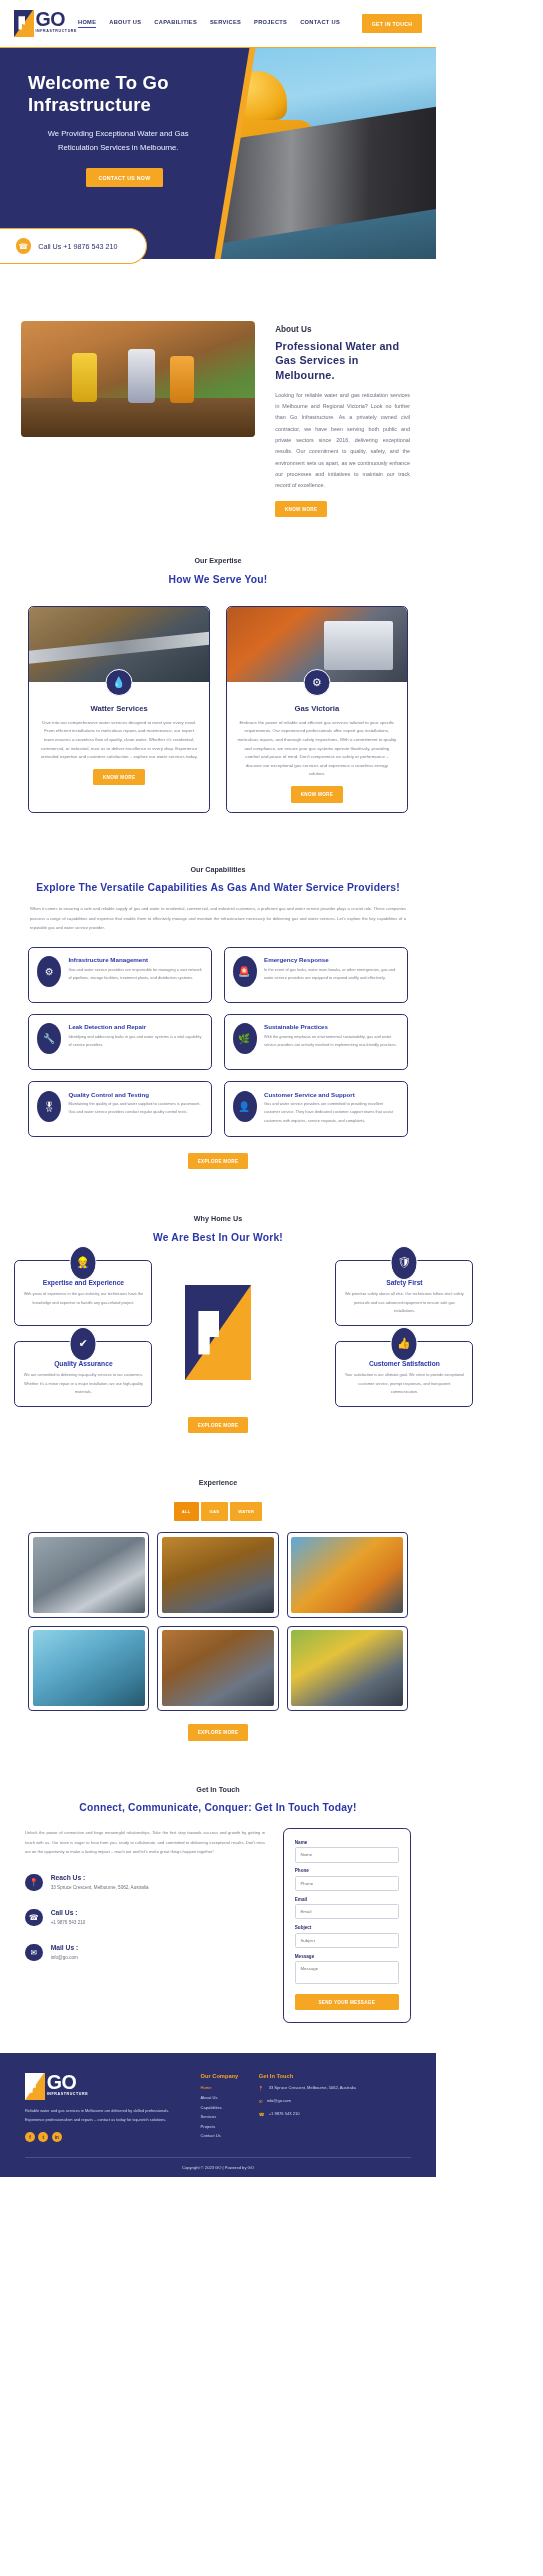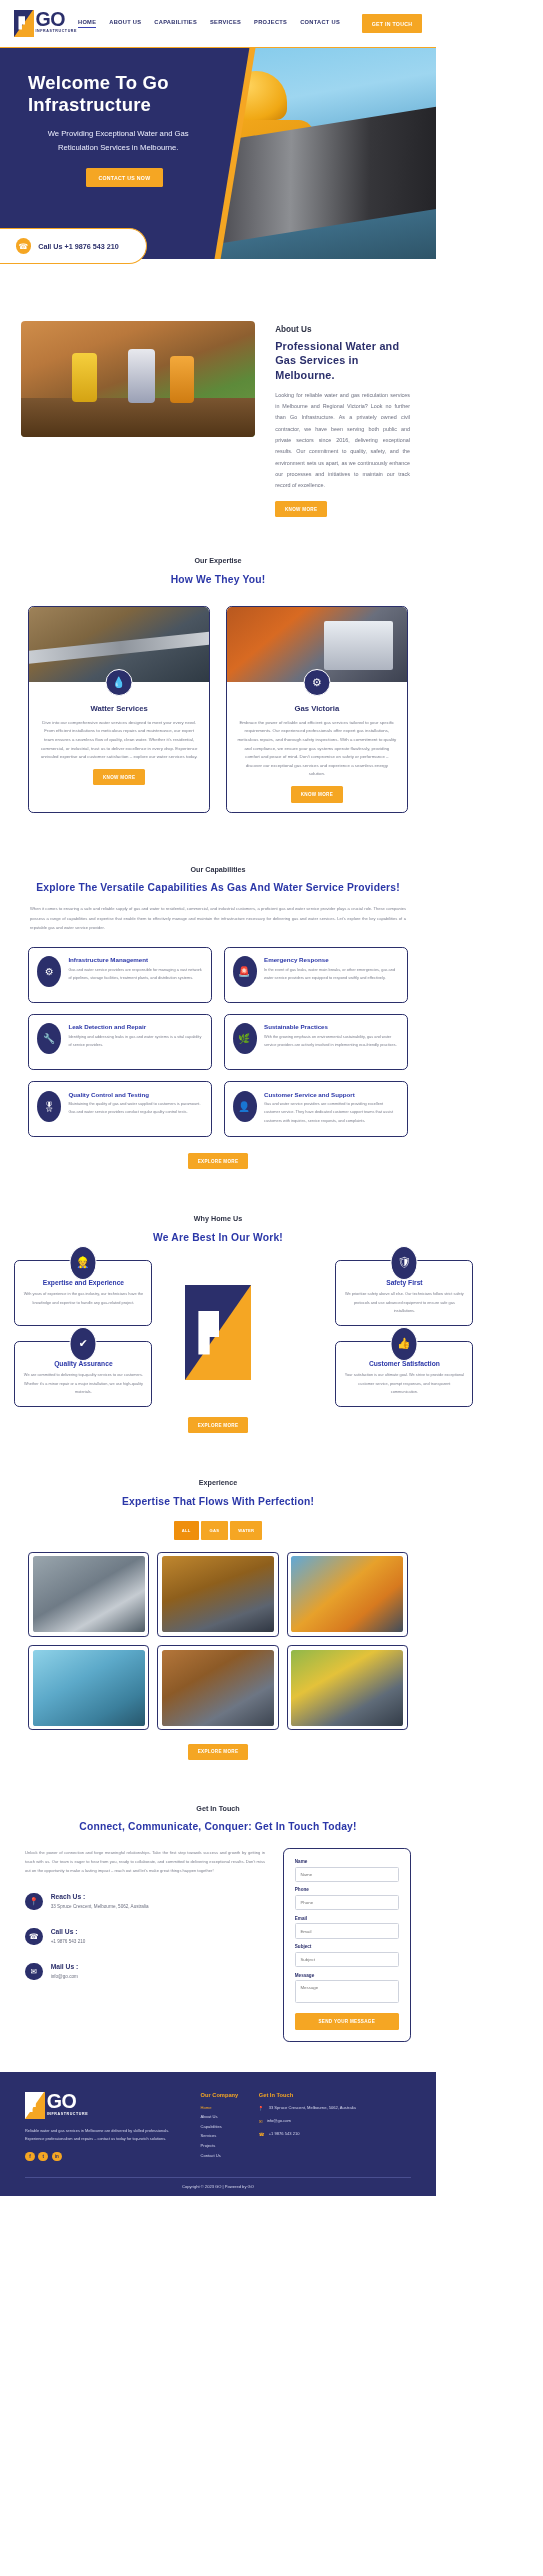--- a/index.html
+++ b/index.html
@@ -97,7 +97,7 @@
     width:15.5px; height:15.5px; border-radius:50%; background:#f5a623; color:#fff;
     display:flex; align-items:center; justify-content:center; font-size:7.7px;
   }
-  .call-txt { font-size:7.2px; font-weight:bold; color:#2b2f6b; }
+  .call-txt { font-size:7.2px; font-weight:normal; color:#2b2f6b; }
 
   
   .about { display:flex; gap:20.6px; padding:26px 26px 0 20.6px; }

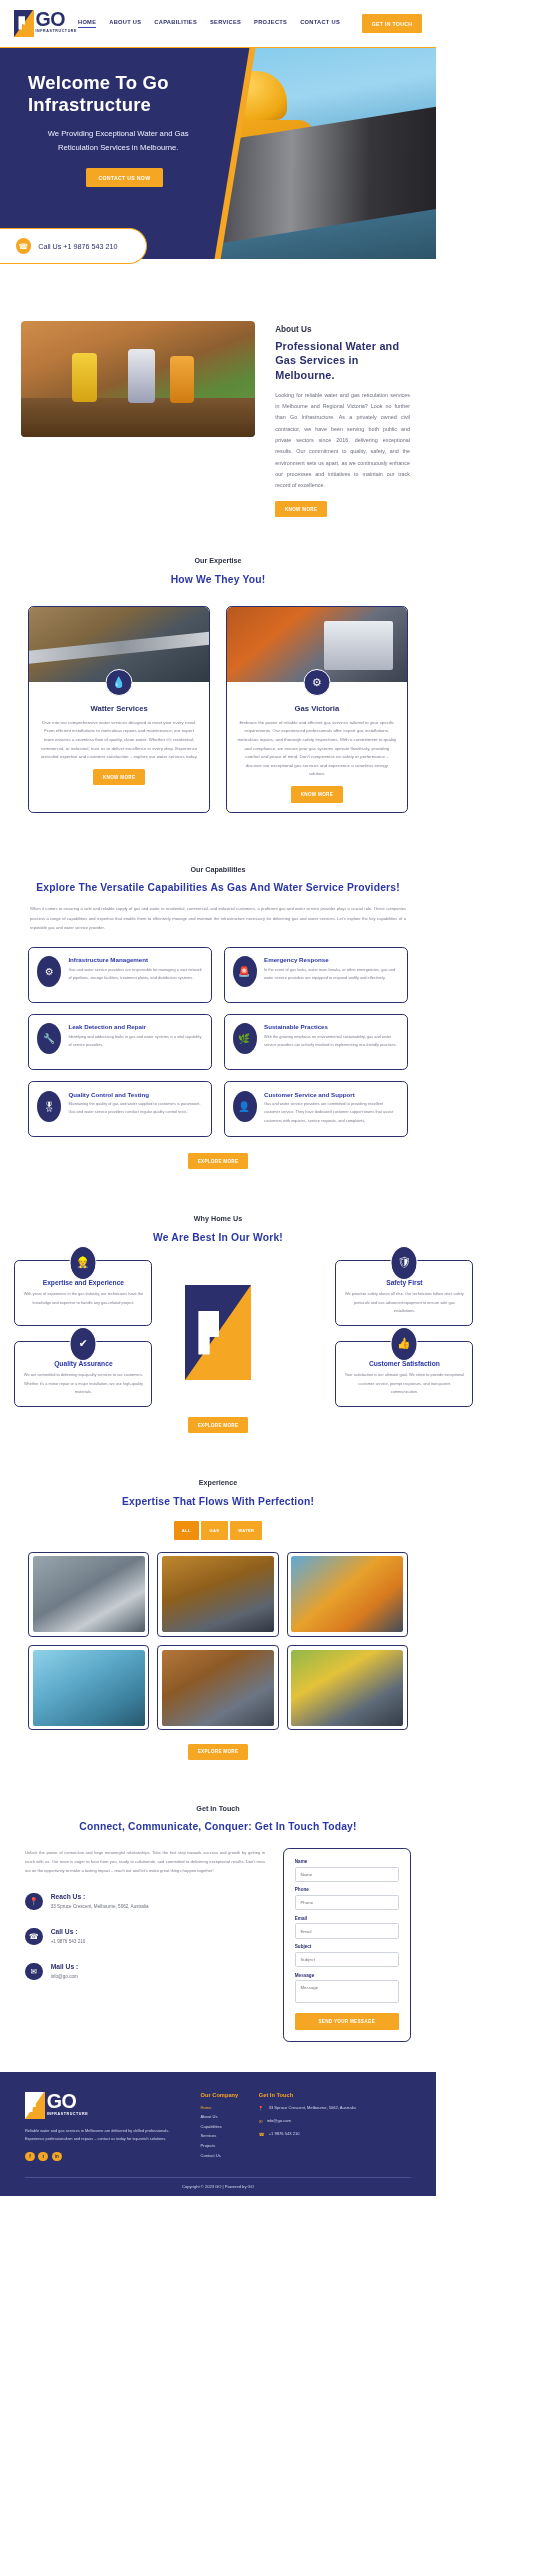--- a/index.html
+++ b/index.html
@@ -360,7 +360,7 @@
   <div class="services">
     <div class="sec-head">
       <div class="sec-eyebrow">Our Expertise</div>
-      <div class="sec-title">How We They You!</div>
+      <div class="sec-title">How We Serve You!</div>
     </div>
     <div class="svc-grid">
       <div class="svc-card">

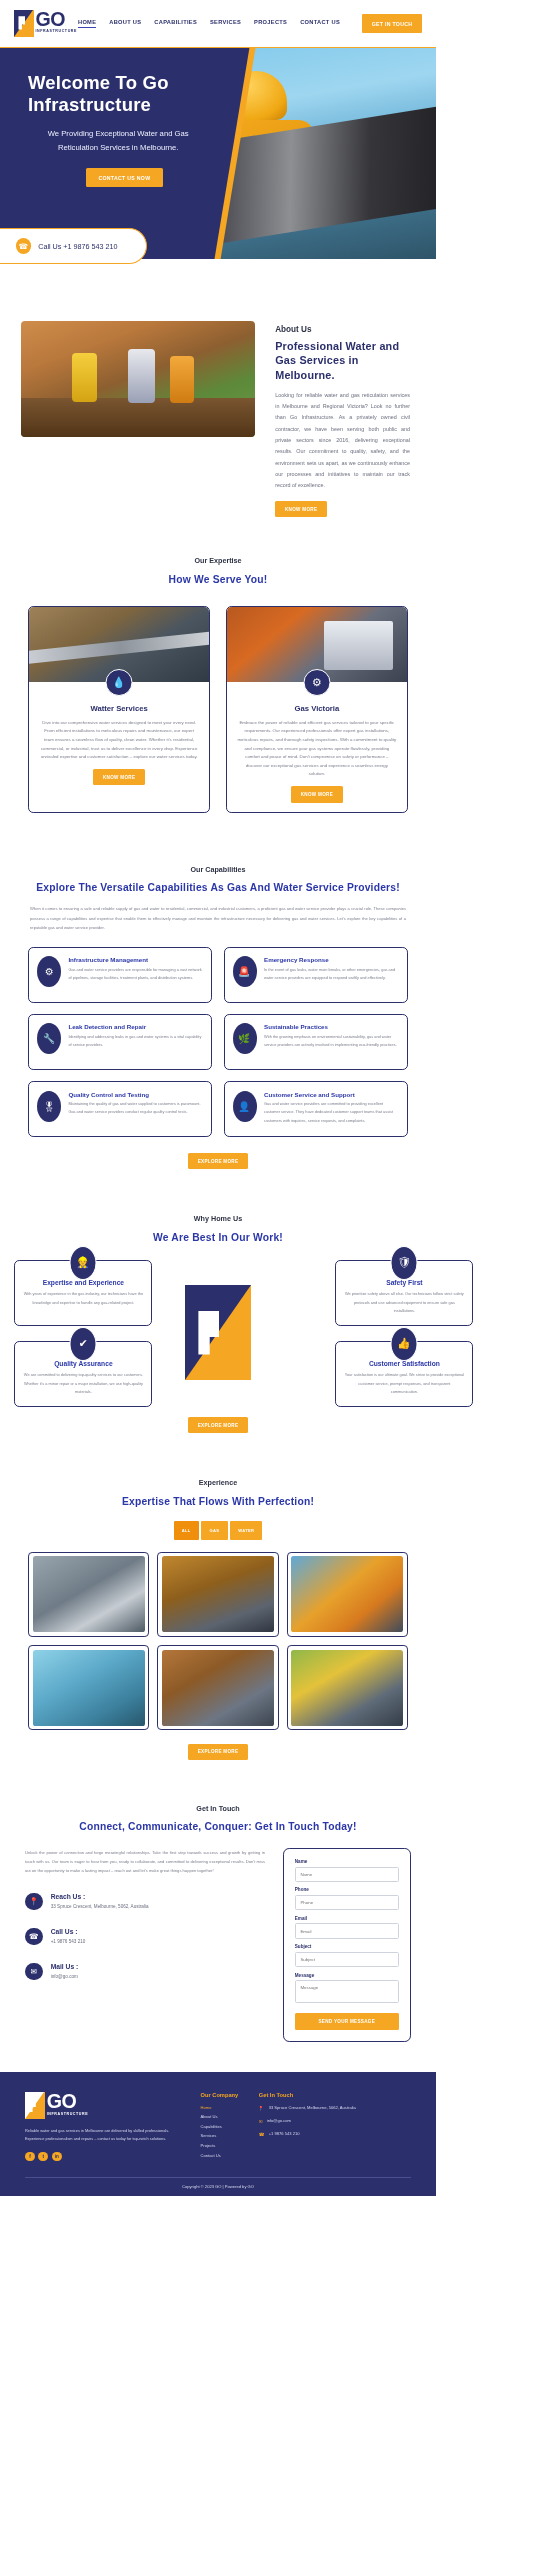--- a/index.html
+++ b/index.html
@@ -481,7 +481,6 @@
   <div class="portfolio">
     <div class="sec-head">
       <div class="sec-eyebrow">Experience</div>
-      <div class="sec-title">Expertise That Flows With Perfection!</div>
     </div>
     <div class="pf-filters">
       <button class="pf-filter active">ALL</button>

